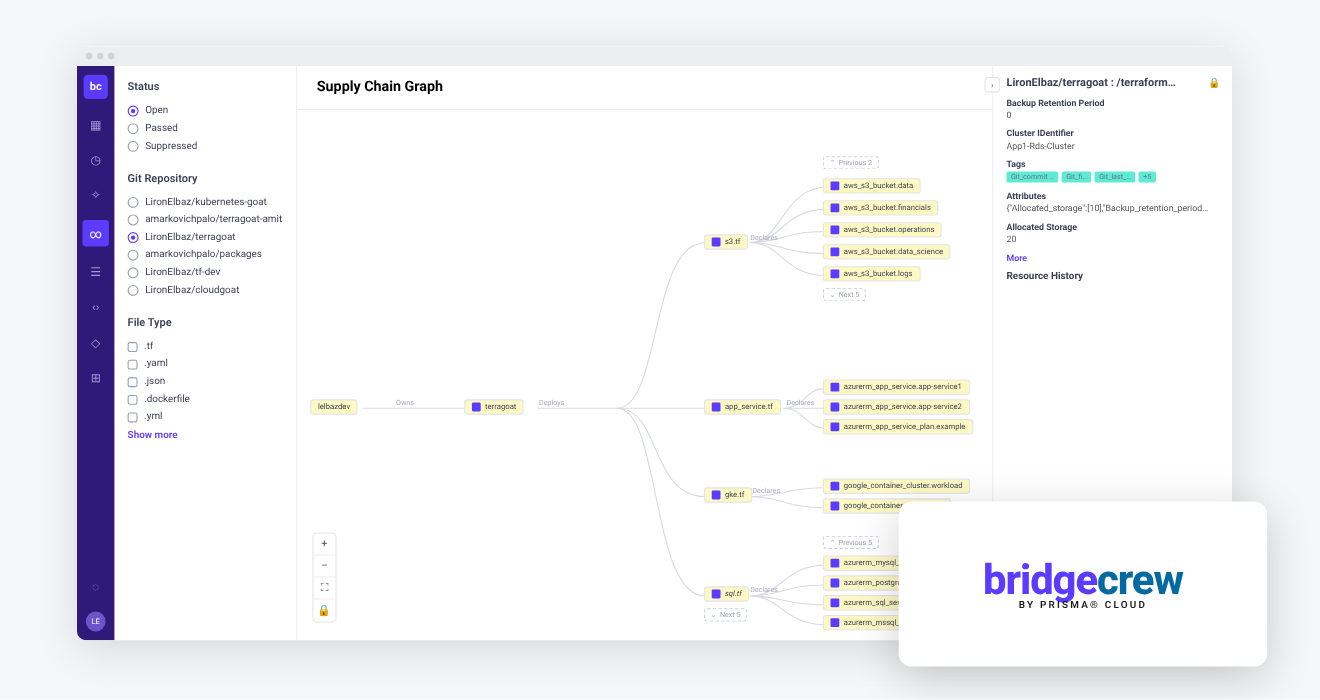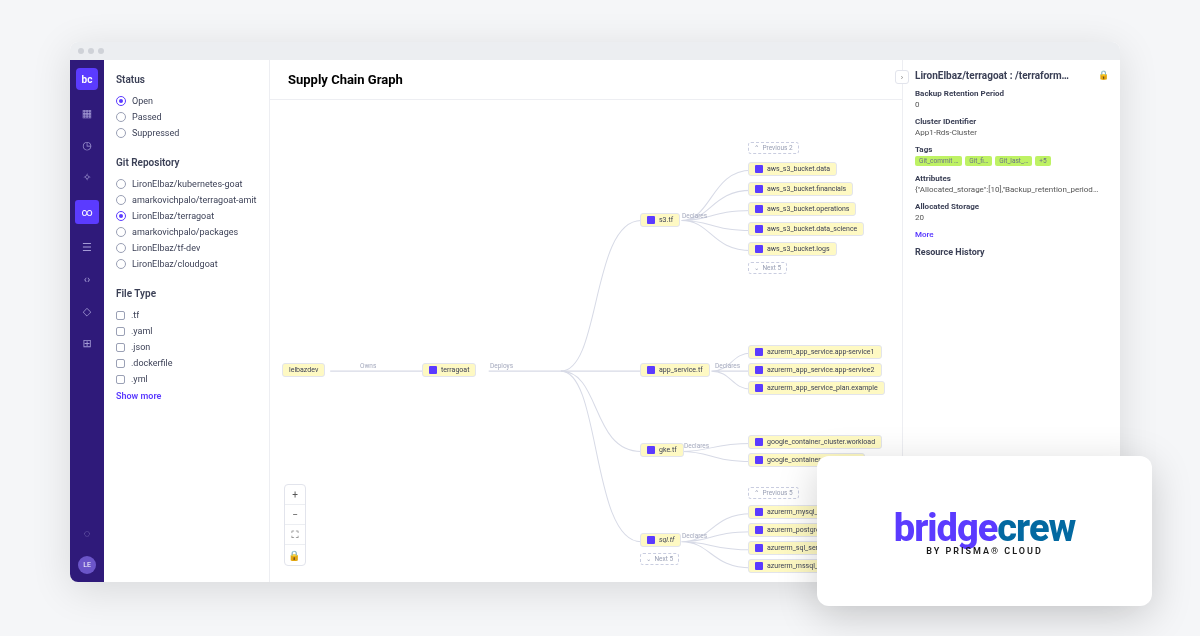--- a/index.html
+++ b/index.html
@@ -43,7 +43,7 @@
   .details .lbl { font-weight:700; font-size:8px; margin-bottom:2px;}
   .details .val { font-size:8px; color:#555; white-space:nowrap; overflow:hidden; text-overflow:ellipsis;}
   .tagrow { display:flex; gap:3px; flex-wrap:wrap;}
-  .tag{ background:#bef264; color:#6b7089; font-size:6.5px; padding:1px 4px; border-radius:2px;}
+  .tag{ background:#5eead4; color:#6b7089; font-size:6.5px; padding:1px 4px; border-radius:2px;}
   .more{ color:#5b3bff; font-size:8px; font-weight:600; cursor:pointer;}
   .sectitle{ font-weight:700; font-size:9px; margin-top:8px; color:#3a3f55;}
   .lockicon{ position:absolute; right:10px; top:10px; color:#c2c6d6; font-size:9px;}

